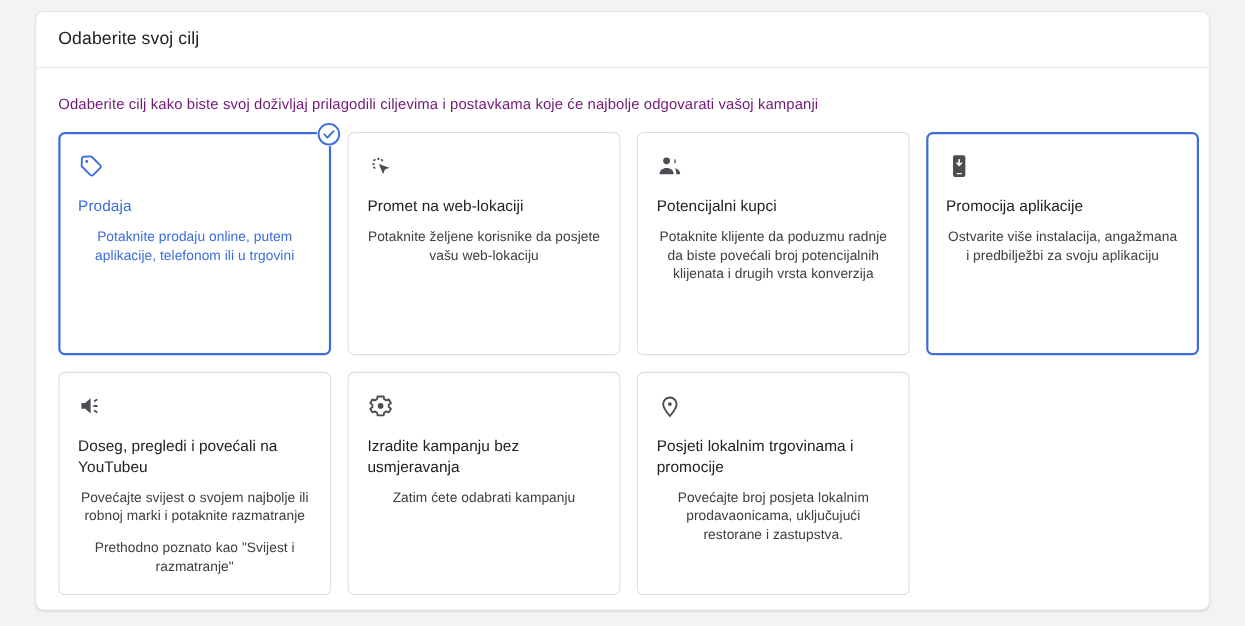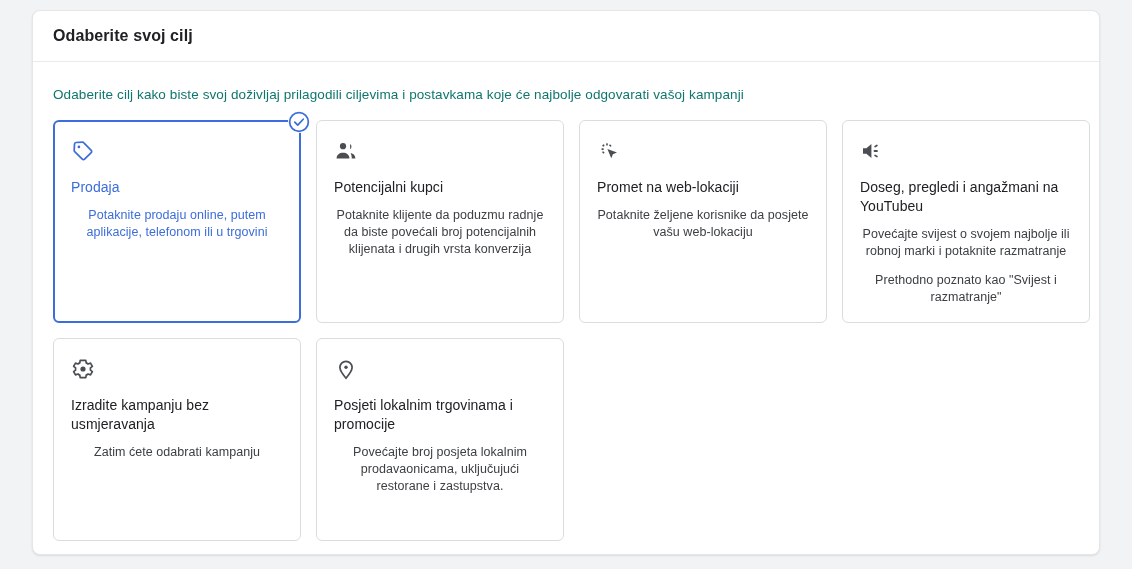--- a/index.html
+++ b/index.html
@@ -40,7 +40,7 @@
   .panel-title {
     font-size: 16px;
     color: #202124;
-    font-weight: 700;
+    font-weight: 400;
     letter-spacing: 0.1px;
   }
 

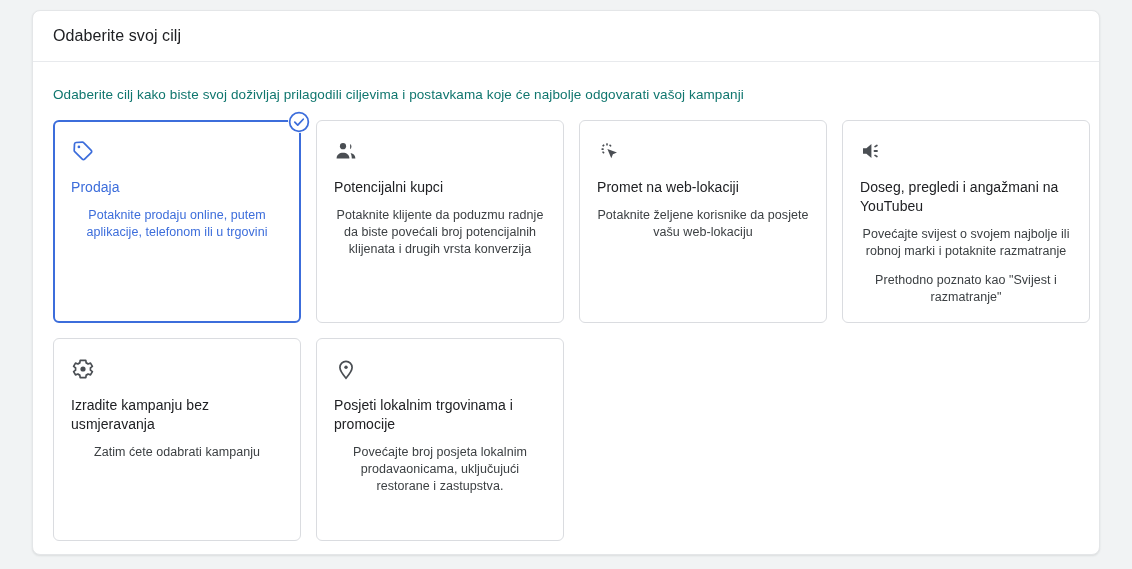--- a/index.html
+++ b/index.html
@@ -51,7 +51,7 @@
 
   .subtitle {
     font-size: 13.5px;
-    color: #0f766e;
+    color: #701a75;
     margin: 0 0 18px 0;
     letter-spacing: 0.1px;
   }

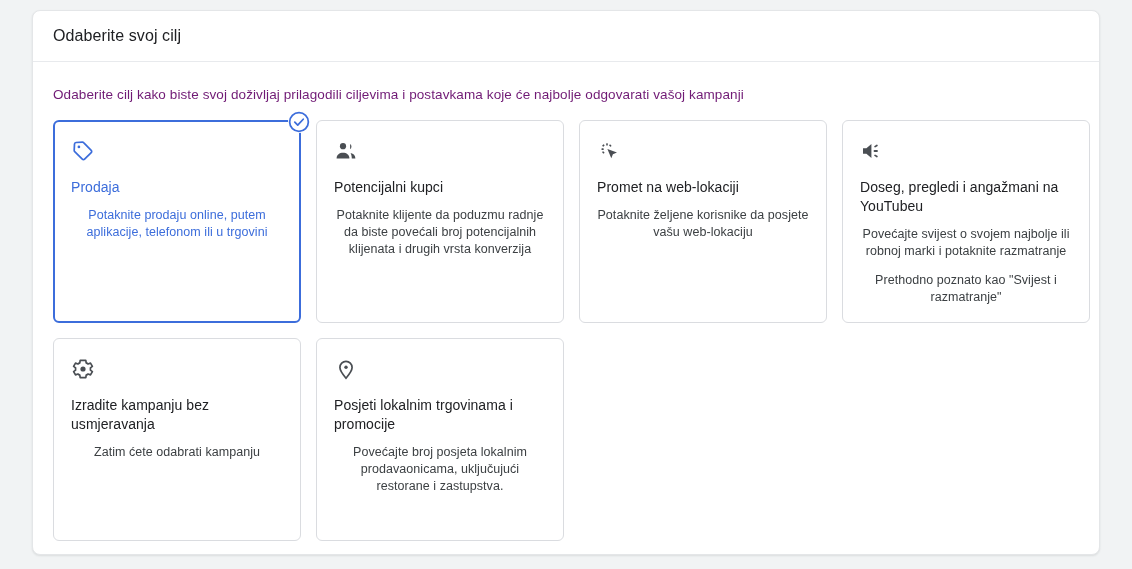--- a/index.html
+++ b/index.html
@@ -161,18 +161,6 @@
         <div class="goal-card">
           <span class="card-icon">
             <svg viewBox="0 0 24 24" fill="currentColor">
-              <circle cx="9" cy="7.2" r="3.1"></circle>
-              <path d="M2.6 19.4c0-3.6 2.9-5.6 6.4-5.6s6.4 2 6.4 5.6z"></path>
-              <path d="M16.1 5.1a3.1 3.1 0 0 1 0 5.1v-5.1z"></path>
-              <path d="M16.6 13.9c2.9.5 4.8 2.5 4.8 5.5h-3.6c0-2.2-.5-3.9-1.2-5.5z"></path>
-            </svg>
-          </span>
-          <div class="card-title">Potencijalni kupci</div>
-          <p class="card-desc">Potaknite klijente da poduzmu radnje da biste povećali broj potencijalnih klijenata i drugih vrsta konverzija</p>
-        </div>
-        <div class="goal-card">
-          <span class="card-icon">
-            <svg viewBox="0 0 24 24" fill="currentColor">
               <path d="M10.4 10.1 20 13.6l-4.1 1.6-1.6 4.1z"></path>
               <rect x="4.5" y="9.3" width="2.2" height="1.6" rx=".5"></rect>
               <rect x="9.2" y="4.3" width="1.6" height="2.2" rx=".5"></rect>
@@ -187,6 +175,18 @@
         <div class="goal-card">
           <span class="card-icon">
             <svg viewBox="0 0 24 24" fill="currentColor">
+              <circle cx="9" cy="7.2" r="3.1"></circle>
+              <path d="M2.6 19.4c0-3.6 2.9-5.6 6.4-5.6s6.4 2 6.4 5.6z"></path>
+              <path d="M16.1 5.1a3.1 3.1 0 0 1 0 5.1v-5.1z"></path>
+              <path d="M16.6 13.9c2.9.5 4.8 2.5 4.8 5.5h-3.6c0-2.2-.5-3.9-1.2-5.5z"></path>
+            </svg>
+          </span>
+          <div class="card-title">Potencijalni kupci</div>
+          <p class="card-desc">Potaknite klijente da poduzmu radnje da biste povećali broj potencijalnih klijenata i drugih vrsta konverzija</p>
+        </div>
+        <div class="goal-card">
+          <span class="card-icon">
+            <svg viewBox="0 0 24 24" fill="currentColor">
               <path d="M3 9.3h3.4L11.4 5v14L6.4 14.7H3z"></path>
               <rect x="13.6" y="11.1" width="4.3" height="1.8" rx=".9"></rect>
               <rect x="14" y="6.2" width="3.9" height="1.7" rx=".85" transform="rotate(-33 15.9 7)"></rect>

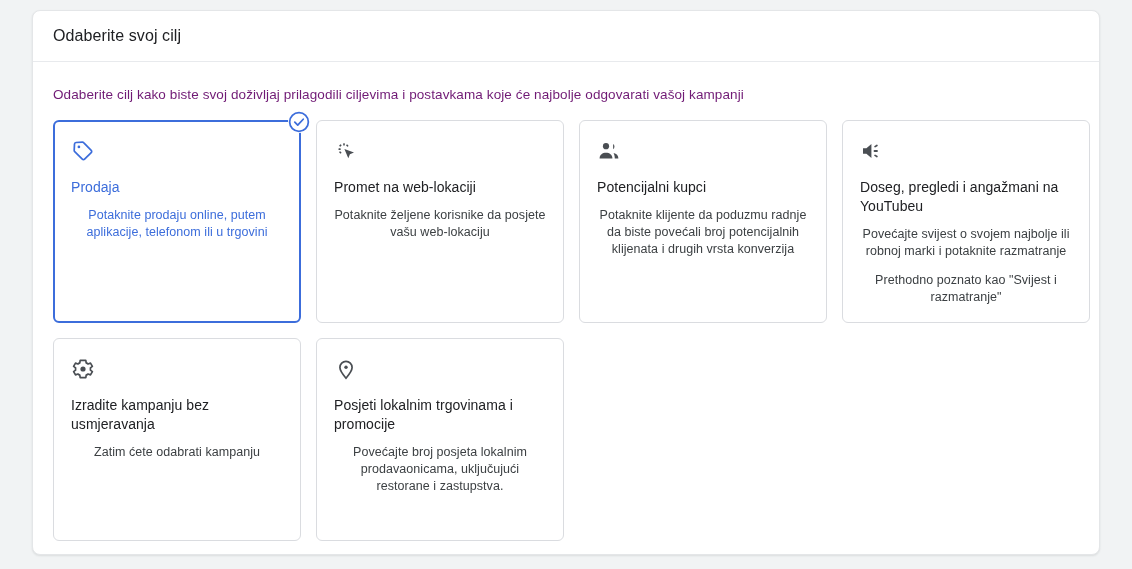--- a/index.html
+++ b/index.html
@@ -184,6 +184,17 @@
           <div class="card-title">Potencijalni kupci</div>
           <p class="card-desc">Potaknite klijente da poduzmu radnje da biste povećali broj potencijalnih klijenata i drugih vrsta konverzija</p>
         </div>
+        <div class="goal-card outlined">
+          <span class="card-icon">
+            <svg viewBox="0 0 24 24" fill="currentColor">
+              <rect x="6.4" y="2.2" width="11.2" height="19.6" rx="1.8"></rect>
+              <rect x="9.6" y="18.2" width="4.8" height="1.3" rx=".6" fill="#ffffff"></rect>
+              <path d="M12 6.2v5.1m0 0-2.1-2.1M12 11.3l2.1-2.1" stroke="#ffffff" stroke-width="1.5" fill="none" stroke-linecap="round" stroke-linejoin="round"></path>
+            </svg>
+          </span>
+          <div class="card-title">Promocija aplikacije</div>
+          <p class="card-desc">Ostvarite više instalacija, angažmana i predbilježbi za svoju aplikaciju</p>
+        </div>
         <div class="goal-card">
           <span class="card-icon">
             <svg viewBox="0 0 24 24" fill="currentColor">

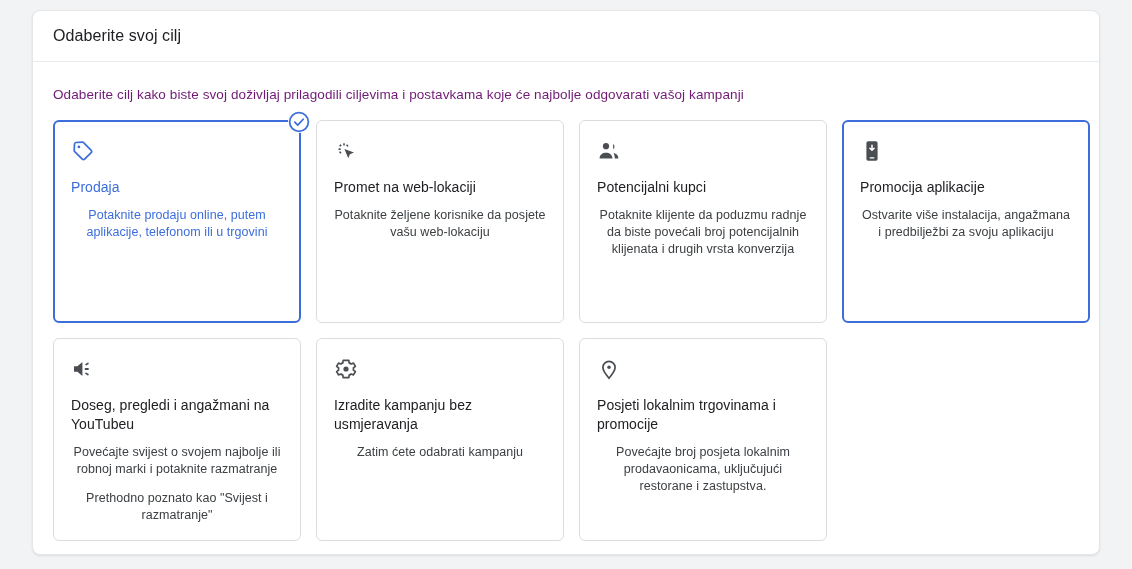--- a/index.html
+++ b/index.html
@@ -204,7 +204,7 @@
               <rect x="14" y="16.1" width="3.9" height="1.7" rx=".85" transform="rotate(33 15.9 17)"></rect>
             </svg>
           </span>
-          <div class="card-title">Doseg, pregledi i angažmani na YouTubeu</div>
+          <div class="card-title">Doseg, pregledi i povećali na YouTubeu</div>
           <p class="card-desc">Povećajte svijest o svojem najbolje ili robnoj marki i potaknite razmatranje</p>
           <p class="card-desc">Prethodno poznato kao "Svijest i razmatranje"</p>
         </div>

